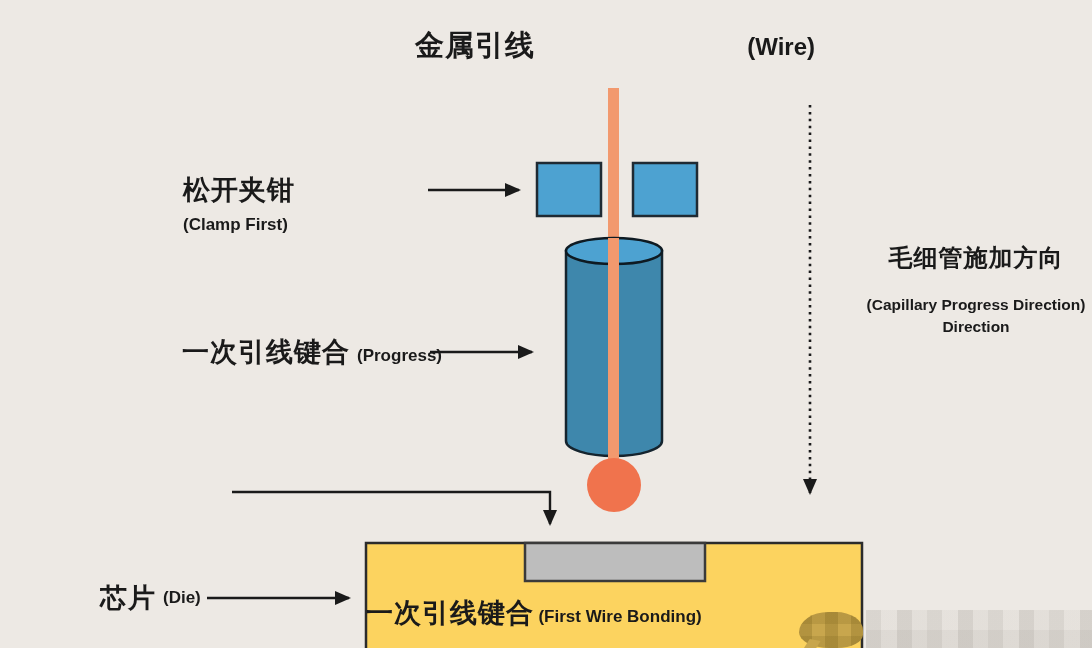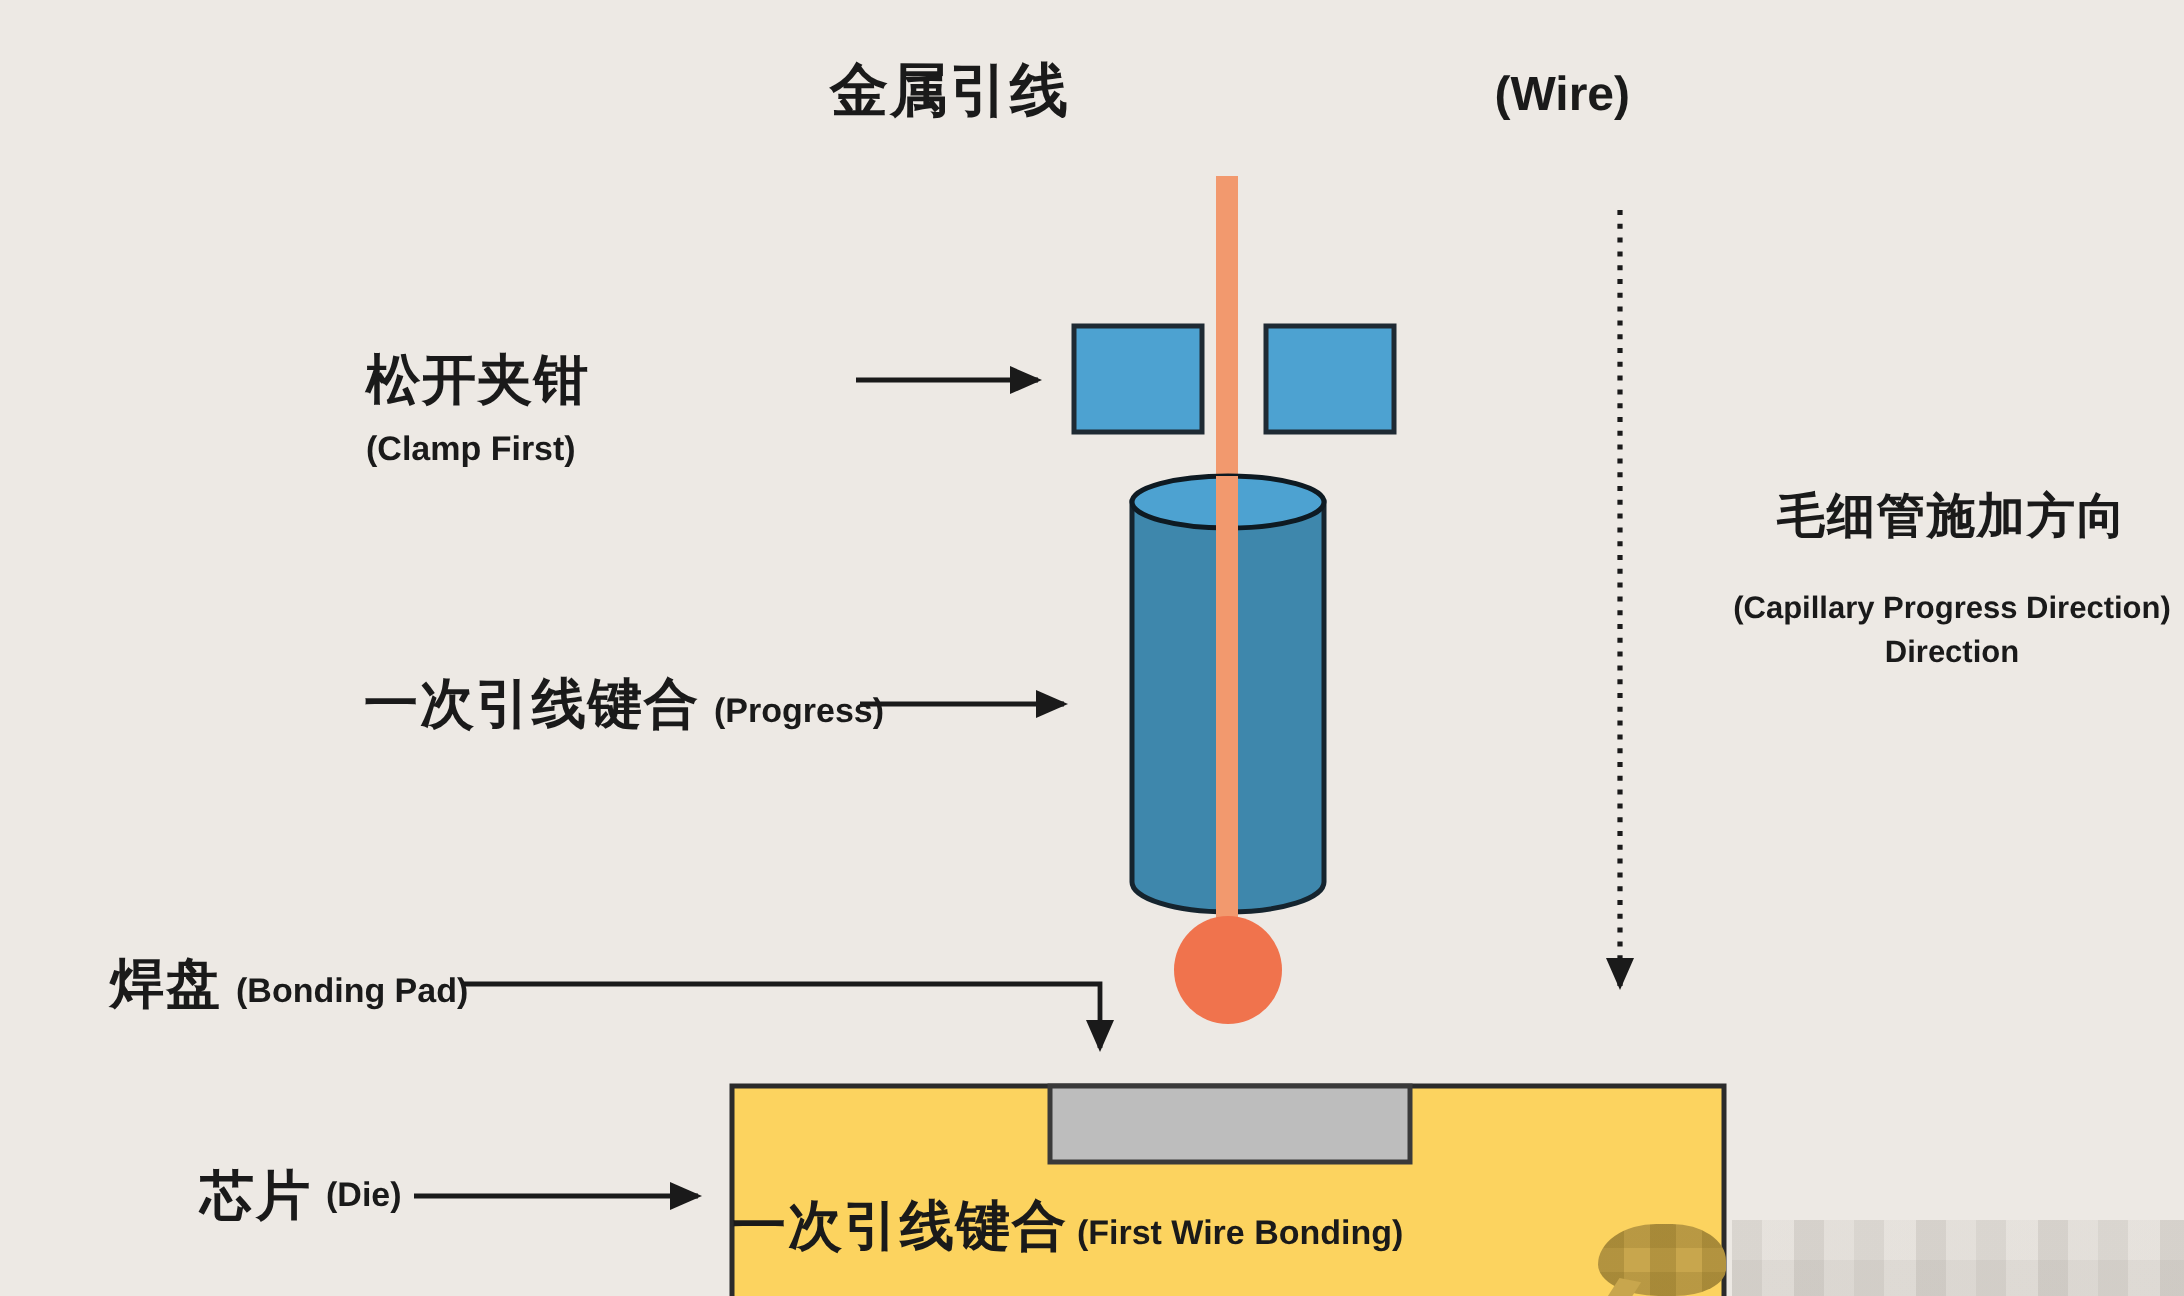--- a/index.html
+++ b/index.html
@@ -96,10 +96,6 @@
     <span class="en">(Progress)</span>
   </div>
 
-  <div class="label" style="left:55px;top:474px;">
-    <span class="cn">焊盘</span>
-    <span class="en">(Bonding Pad)</span>
-  </div>
 
   <div class="label" style="left:100px;top:580px;align-items:center;">
     <span class="cn">芯片</span>

